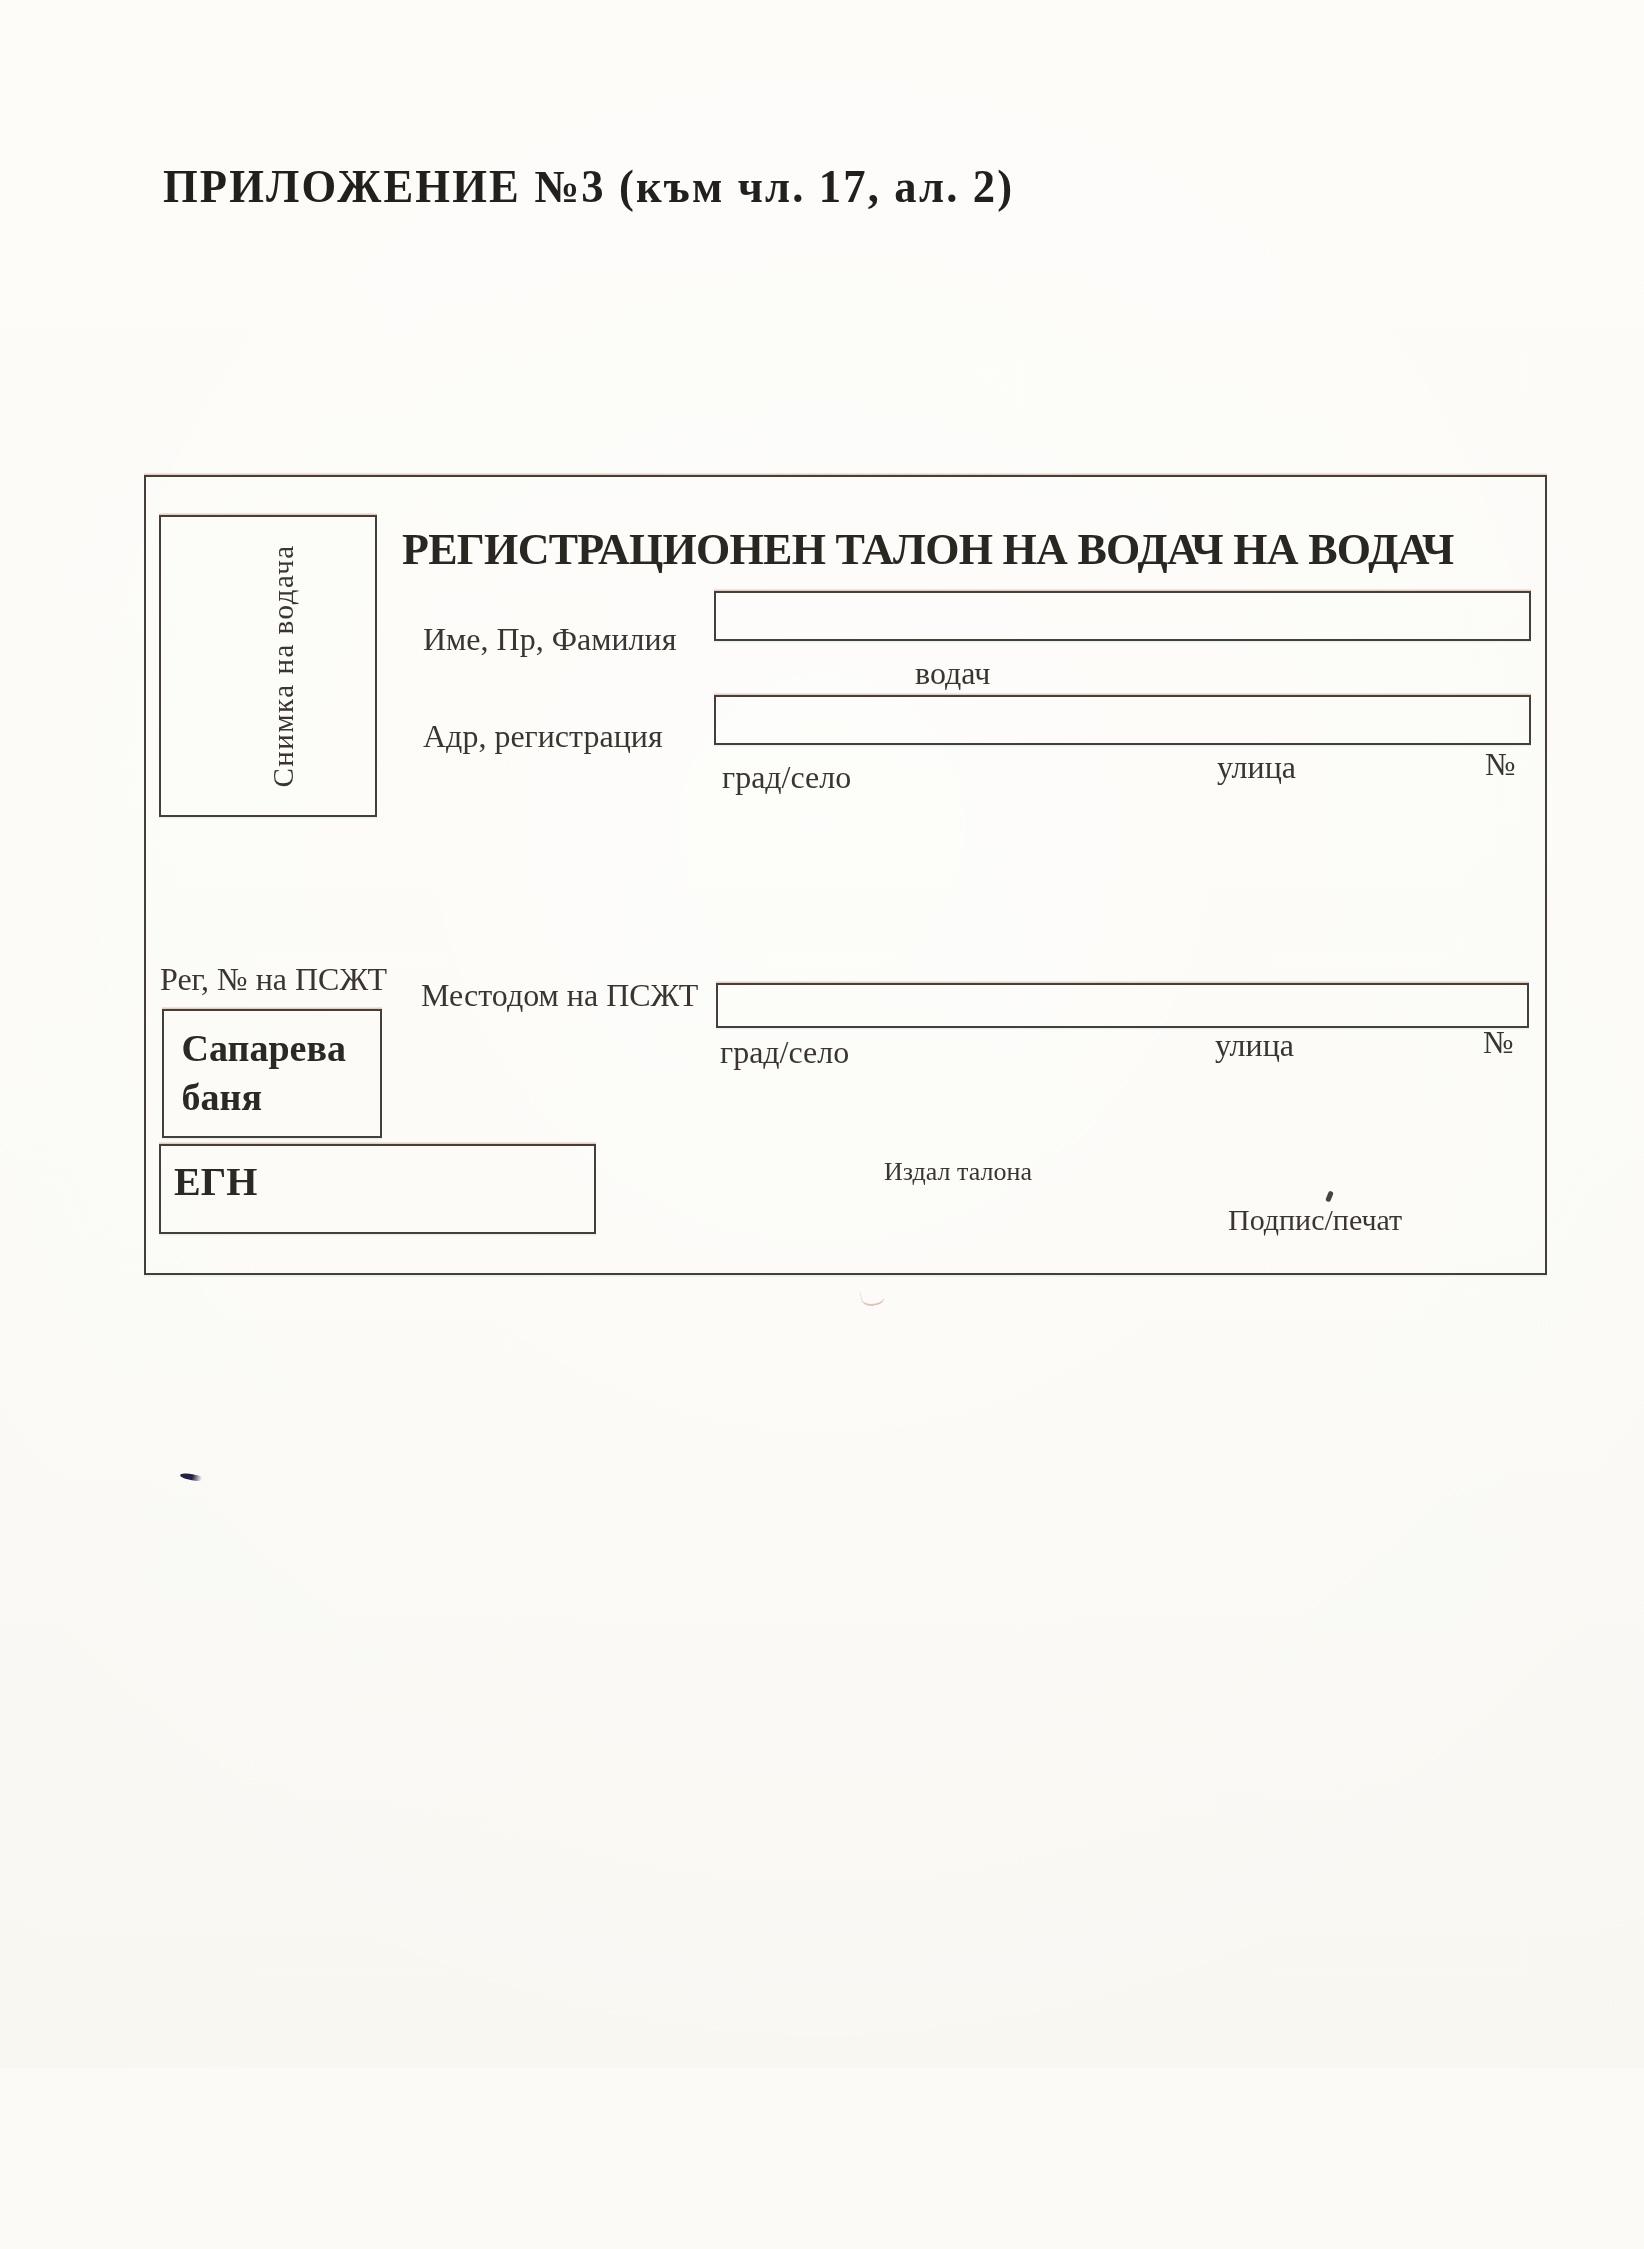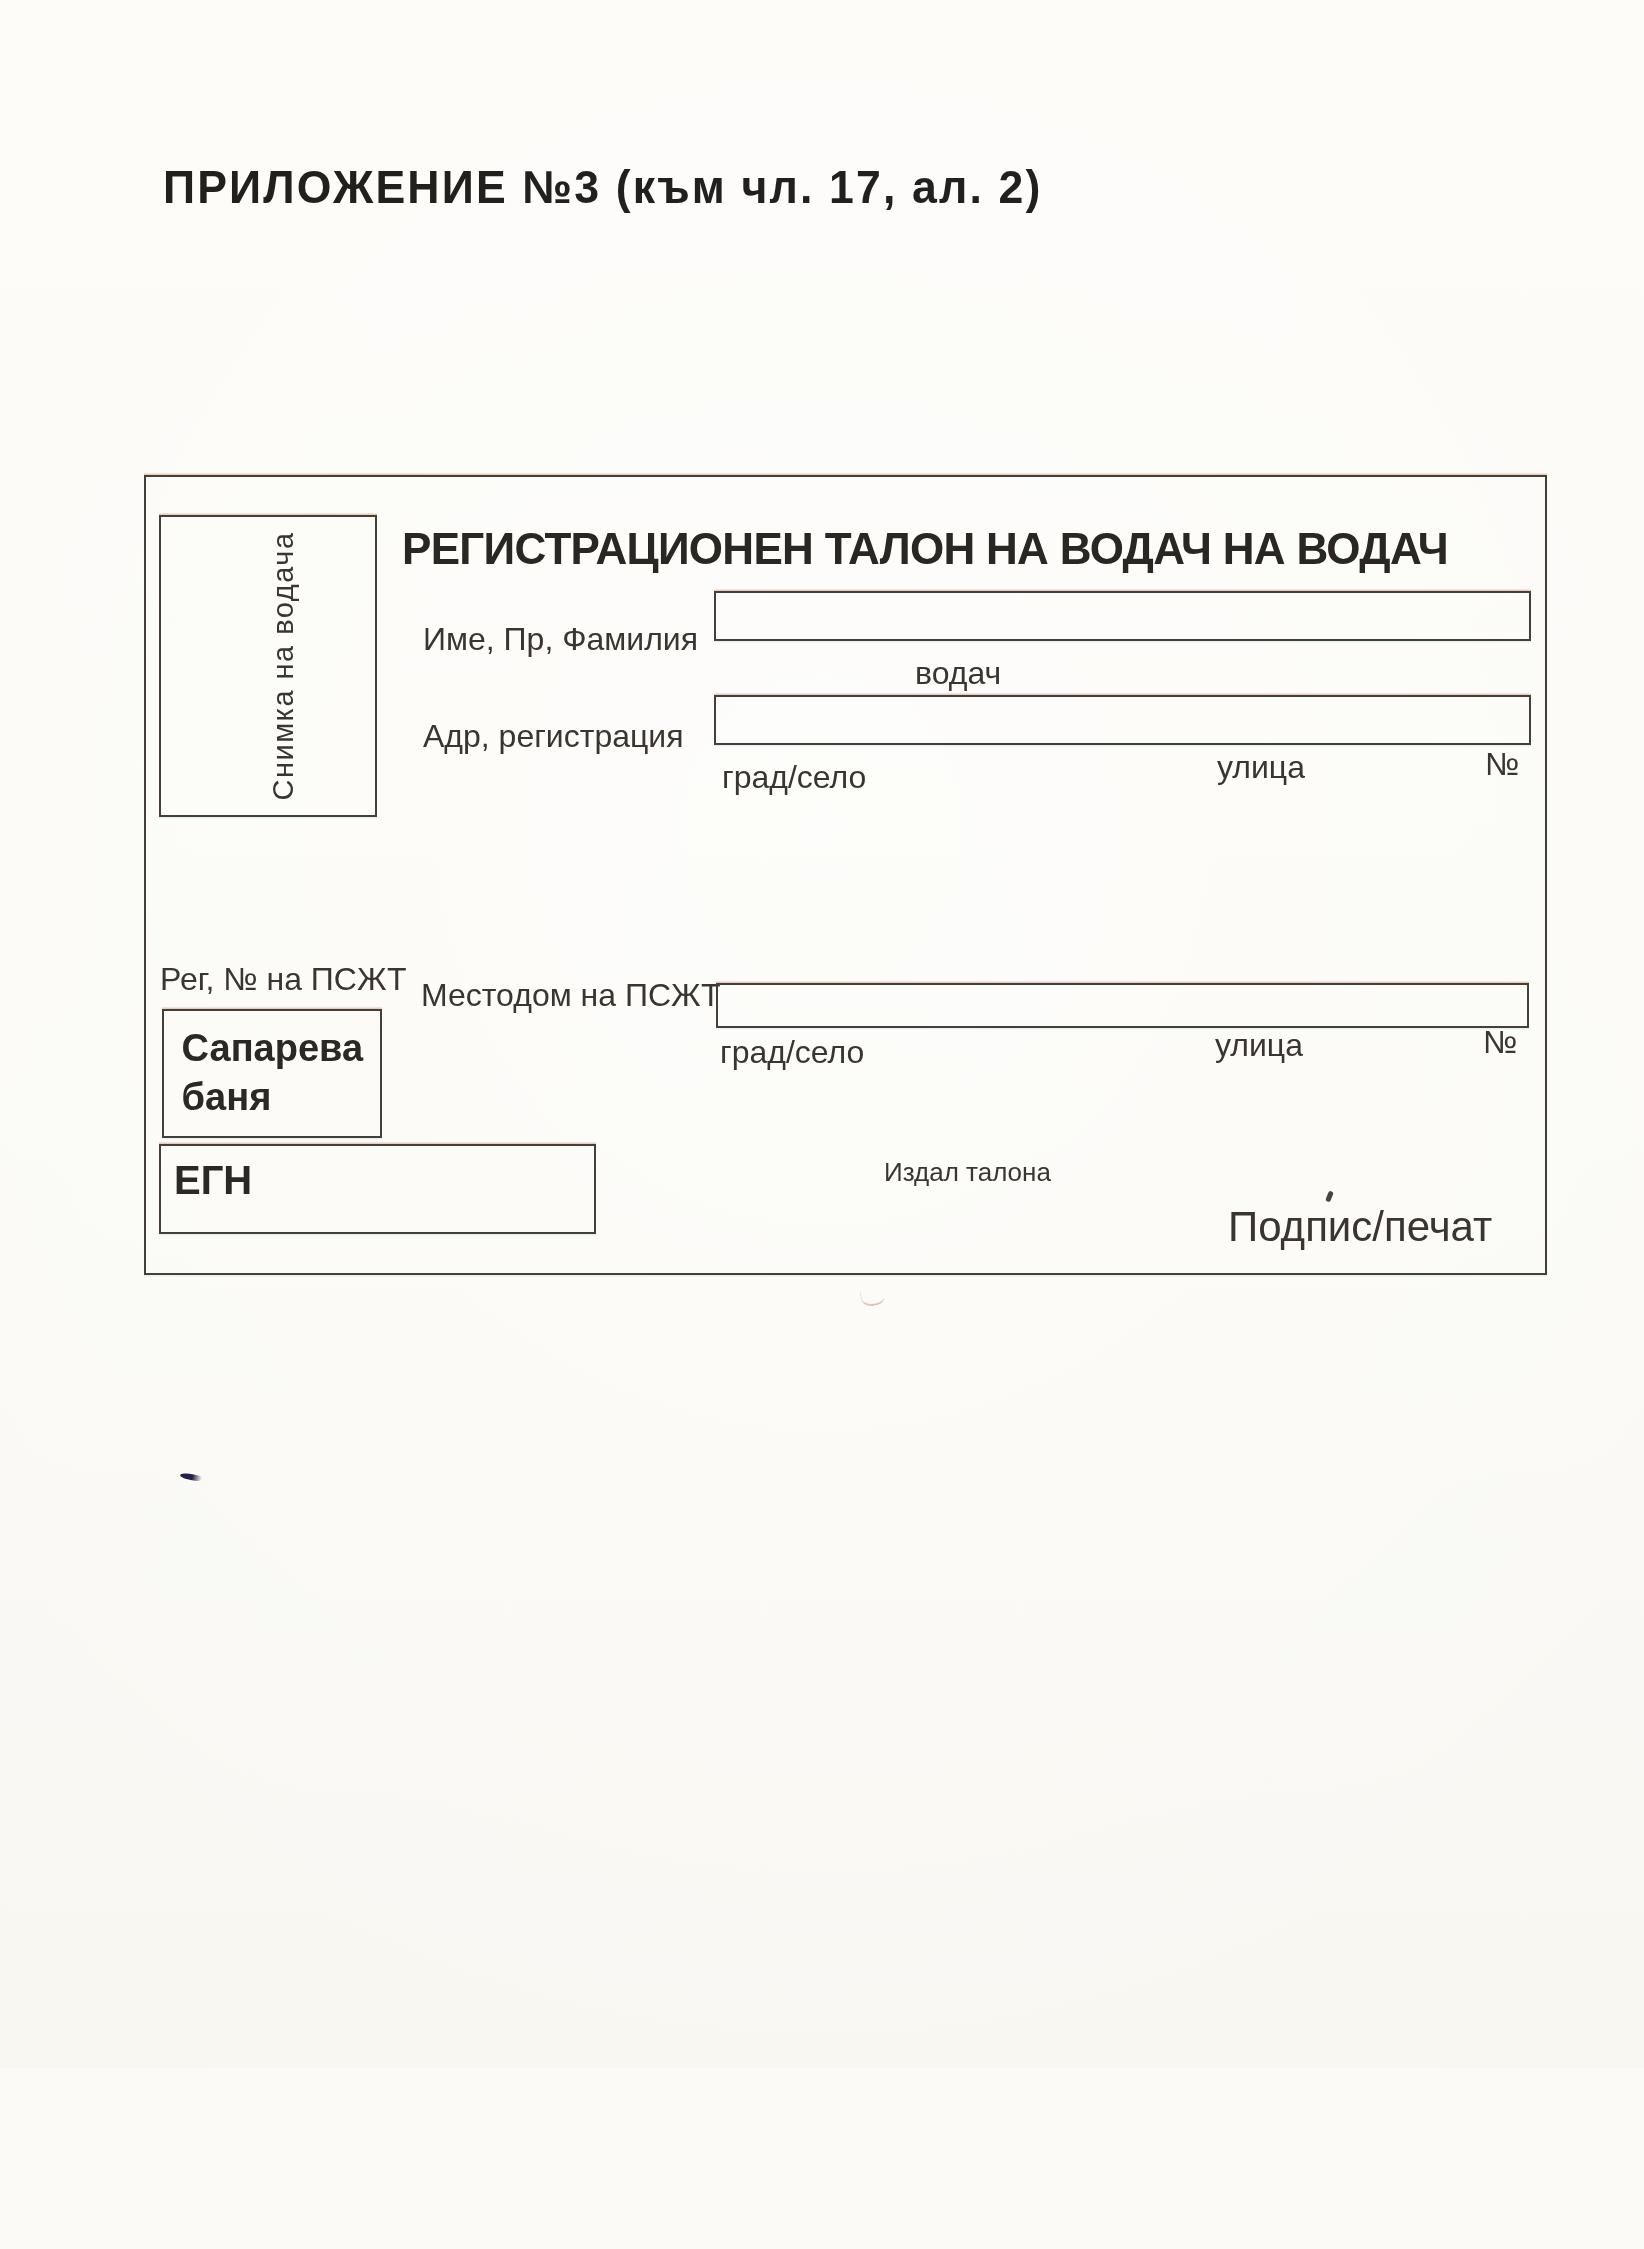--- a/index.html
+++ b/index.html
@@ -16,7 +16,7 @@
     background:
       radial-gradient(ellipse 140% 120% at 50% 40%, rgba(255,255,255,.55), rgba(0,0,0,0) 70%),
       linear-gradient(180deg,#fcfbf7 0%, #faf9f4 55%, #f8f6f0 100%);
-    font-family:Liberation Sans, sans-serif;
+    font-family:Liberation Serif, serif;
     color:var(--ink);
     overflow:hidden;
   }

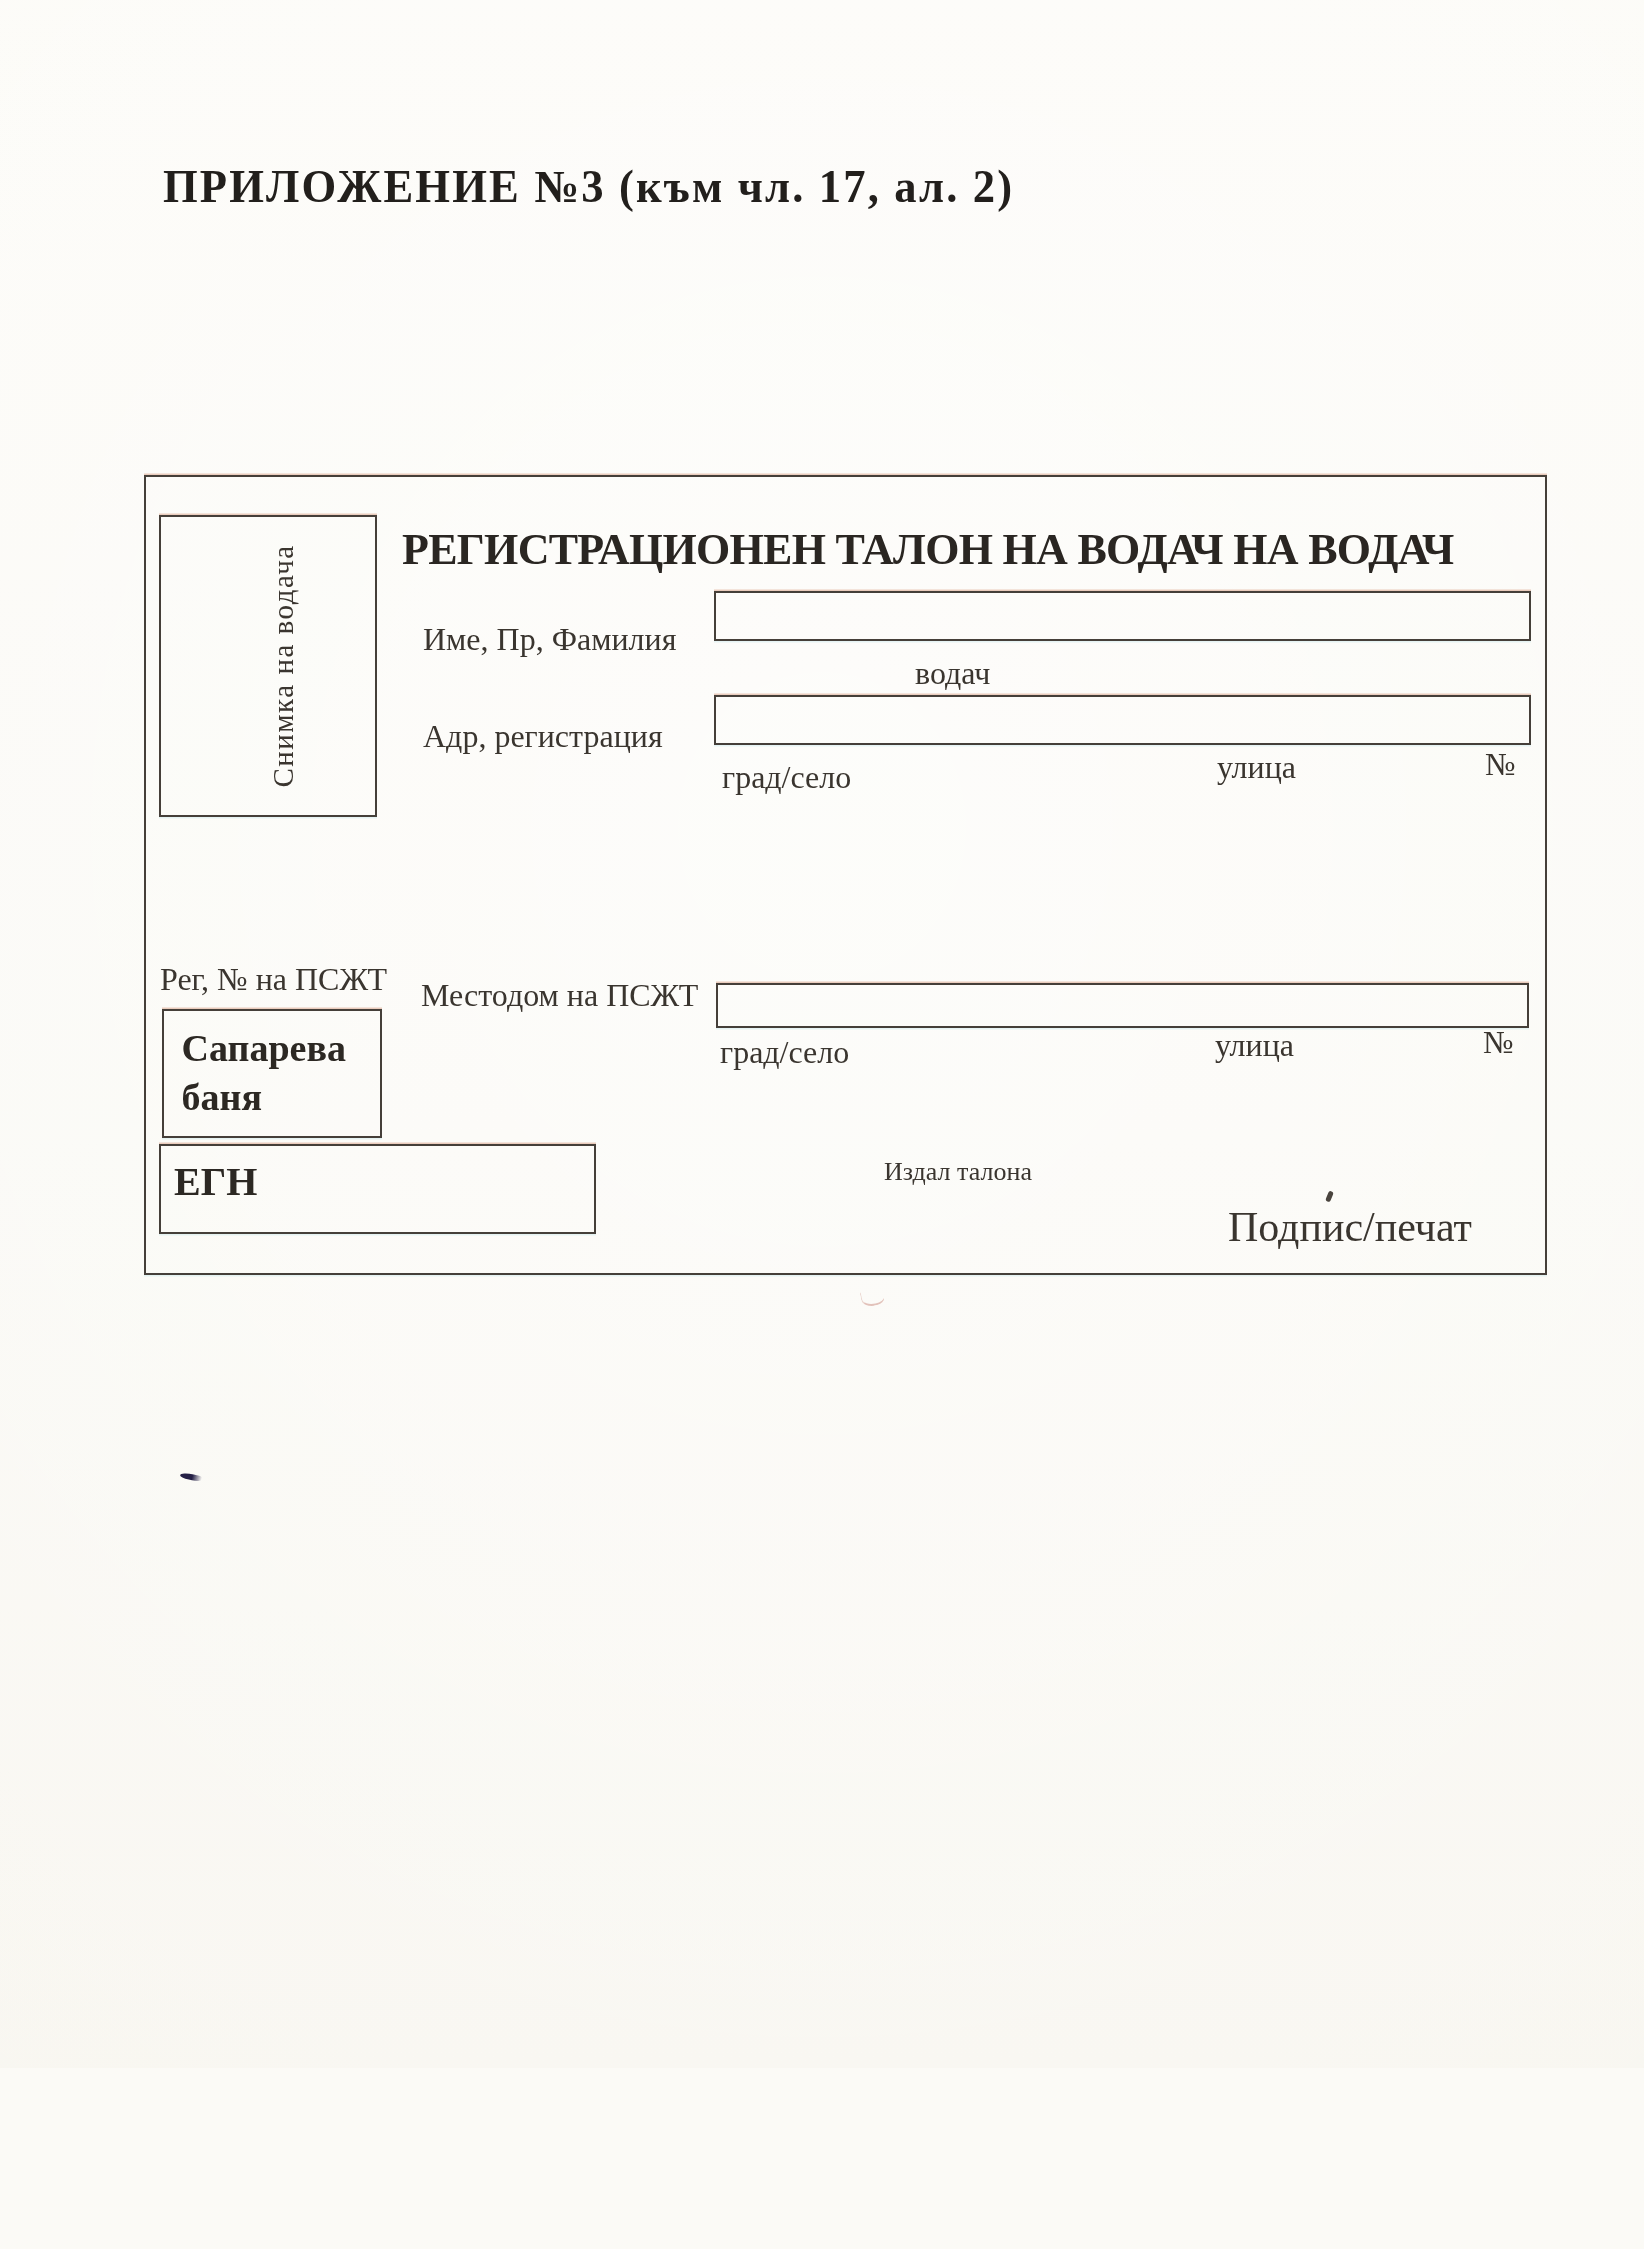--- a/index.html
+++ b/index.html
@@ -80,7 +80,7 @@
     font-size:40px;font-weight:700;color:#2c2823;
   }
   .issued-label{left:738px;top:680px;font-size:26px;}
-  .signature-label{left:1082px;top:726px;font-size:42px;}
+  .signature-label{left:1082px;top:726px;font-size:30px;}
   .sig-dot{
     position:absolute;left:1181px;top:714px;width:5.1px;height:11px;
     background:#4a443e;border-radius:2.9px;transform:rotate(22deg);

